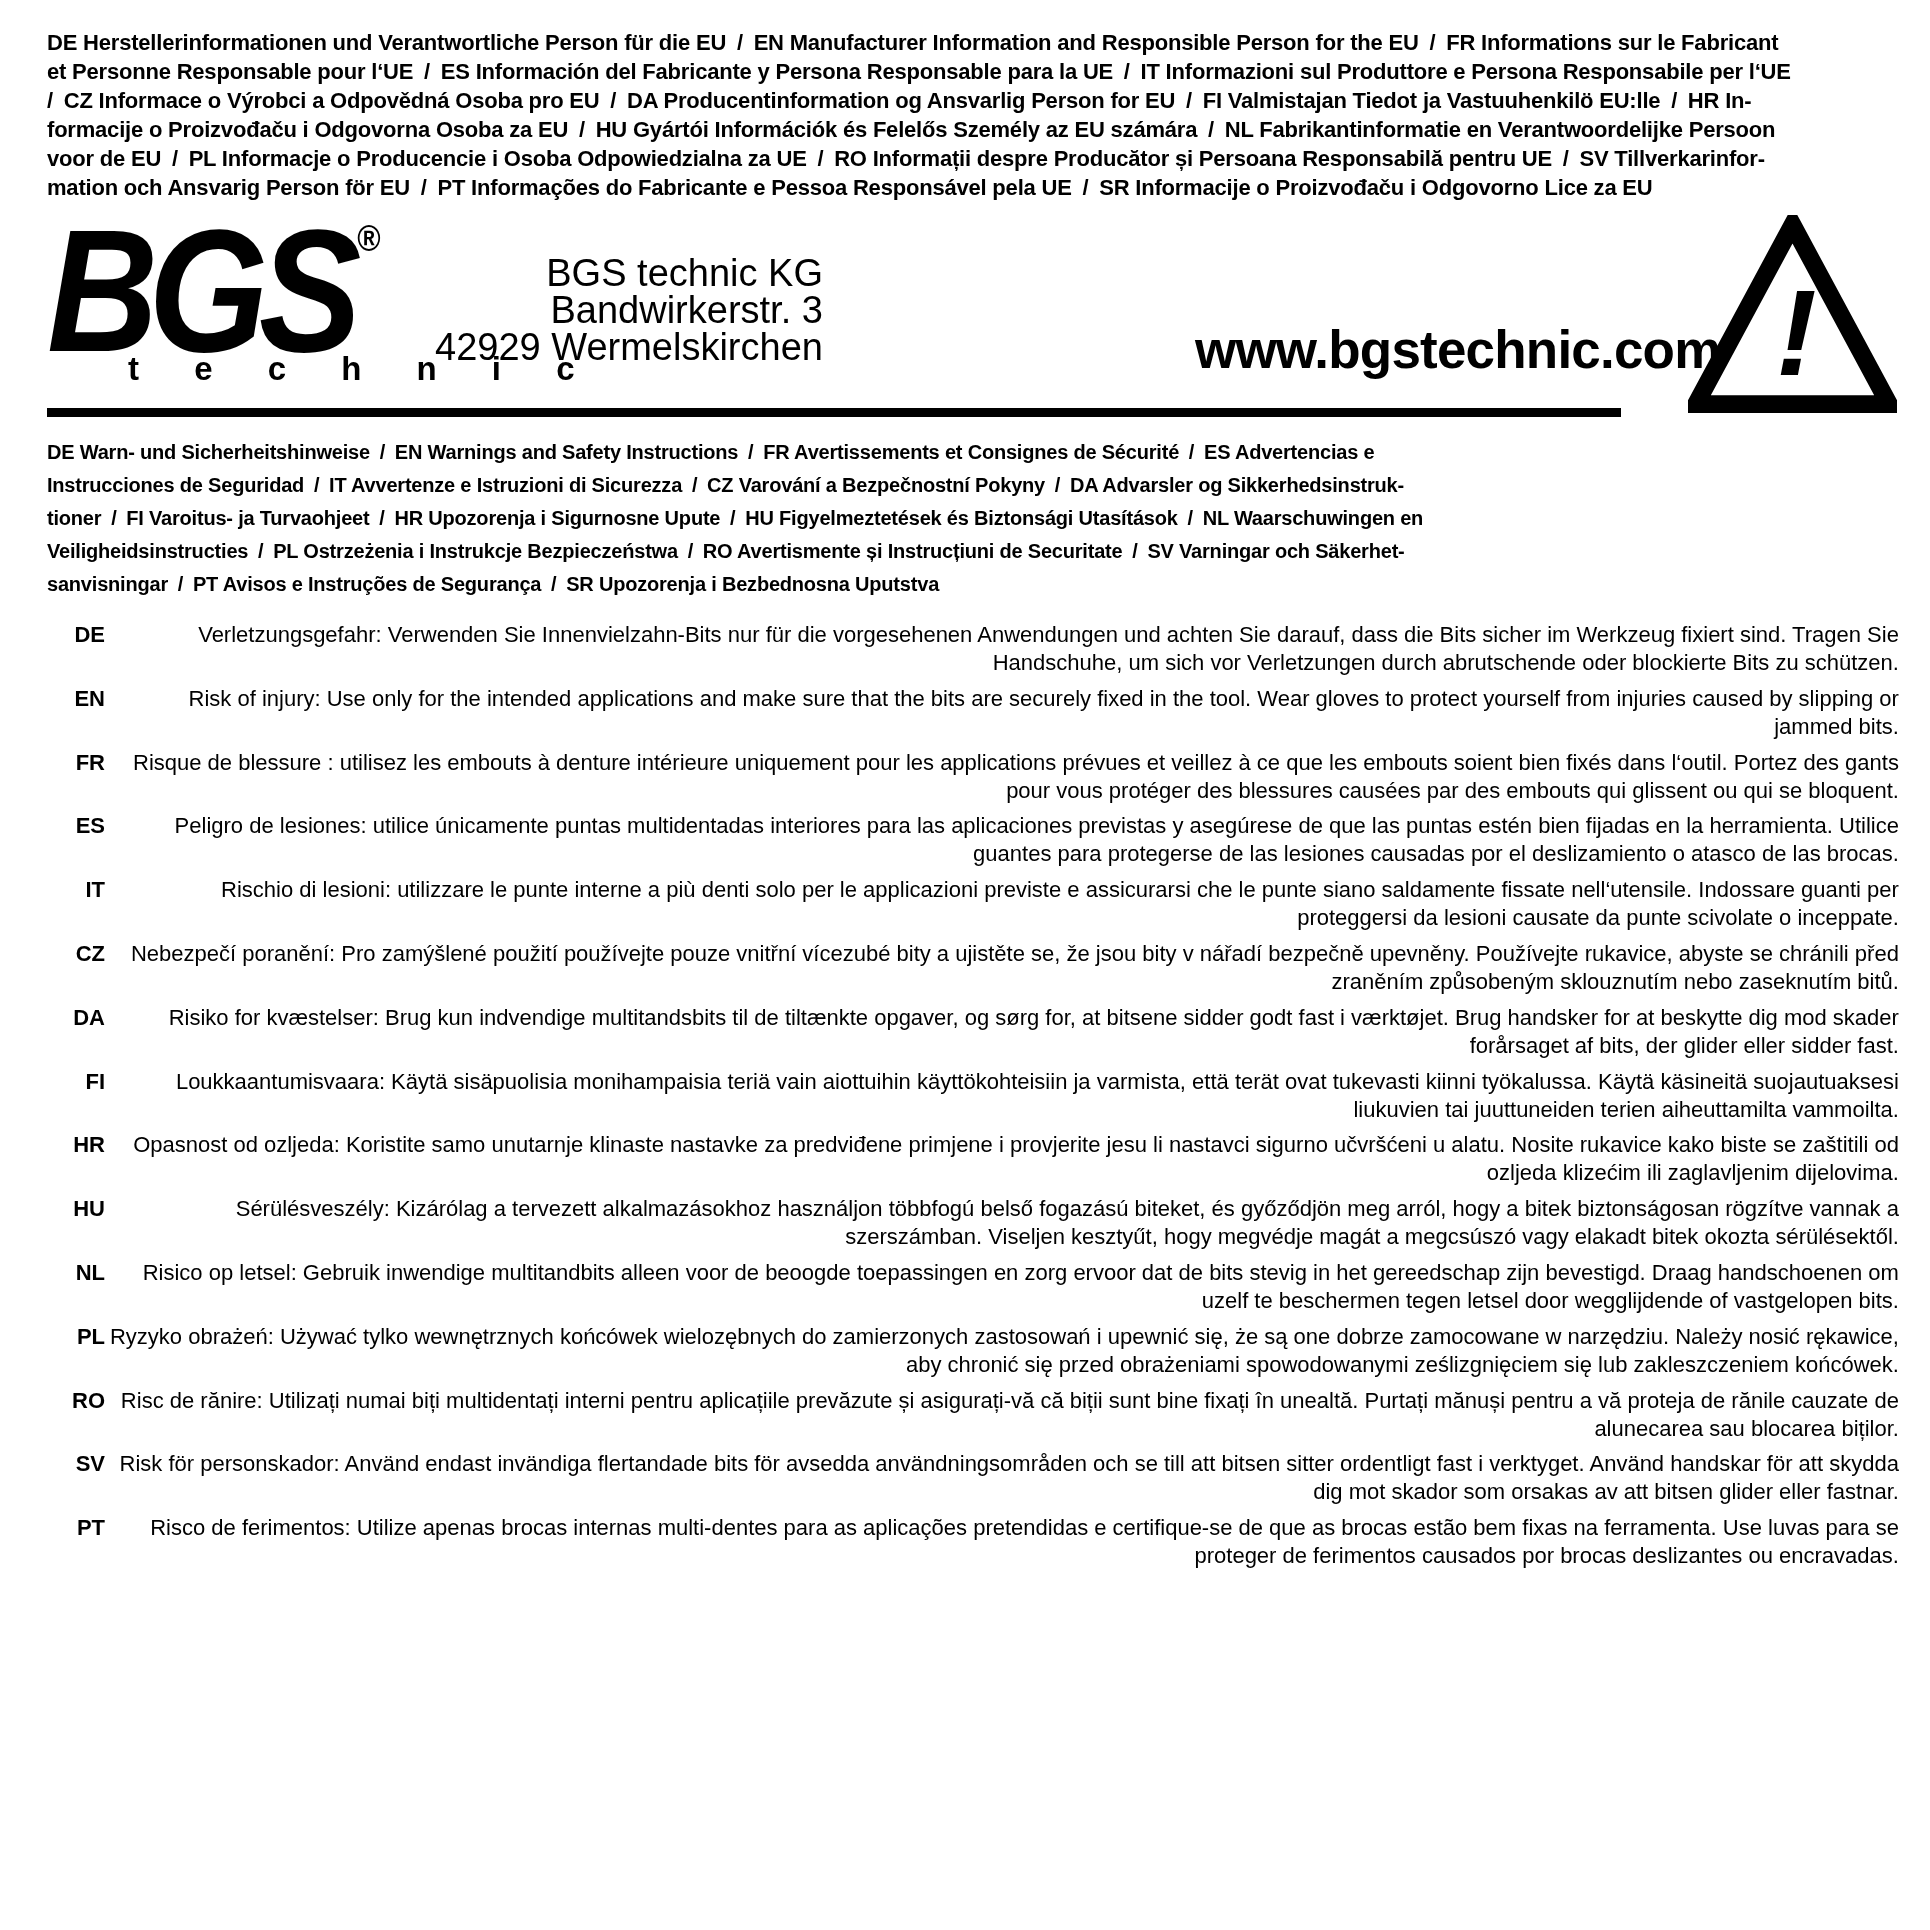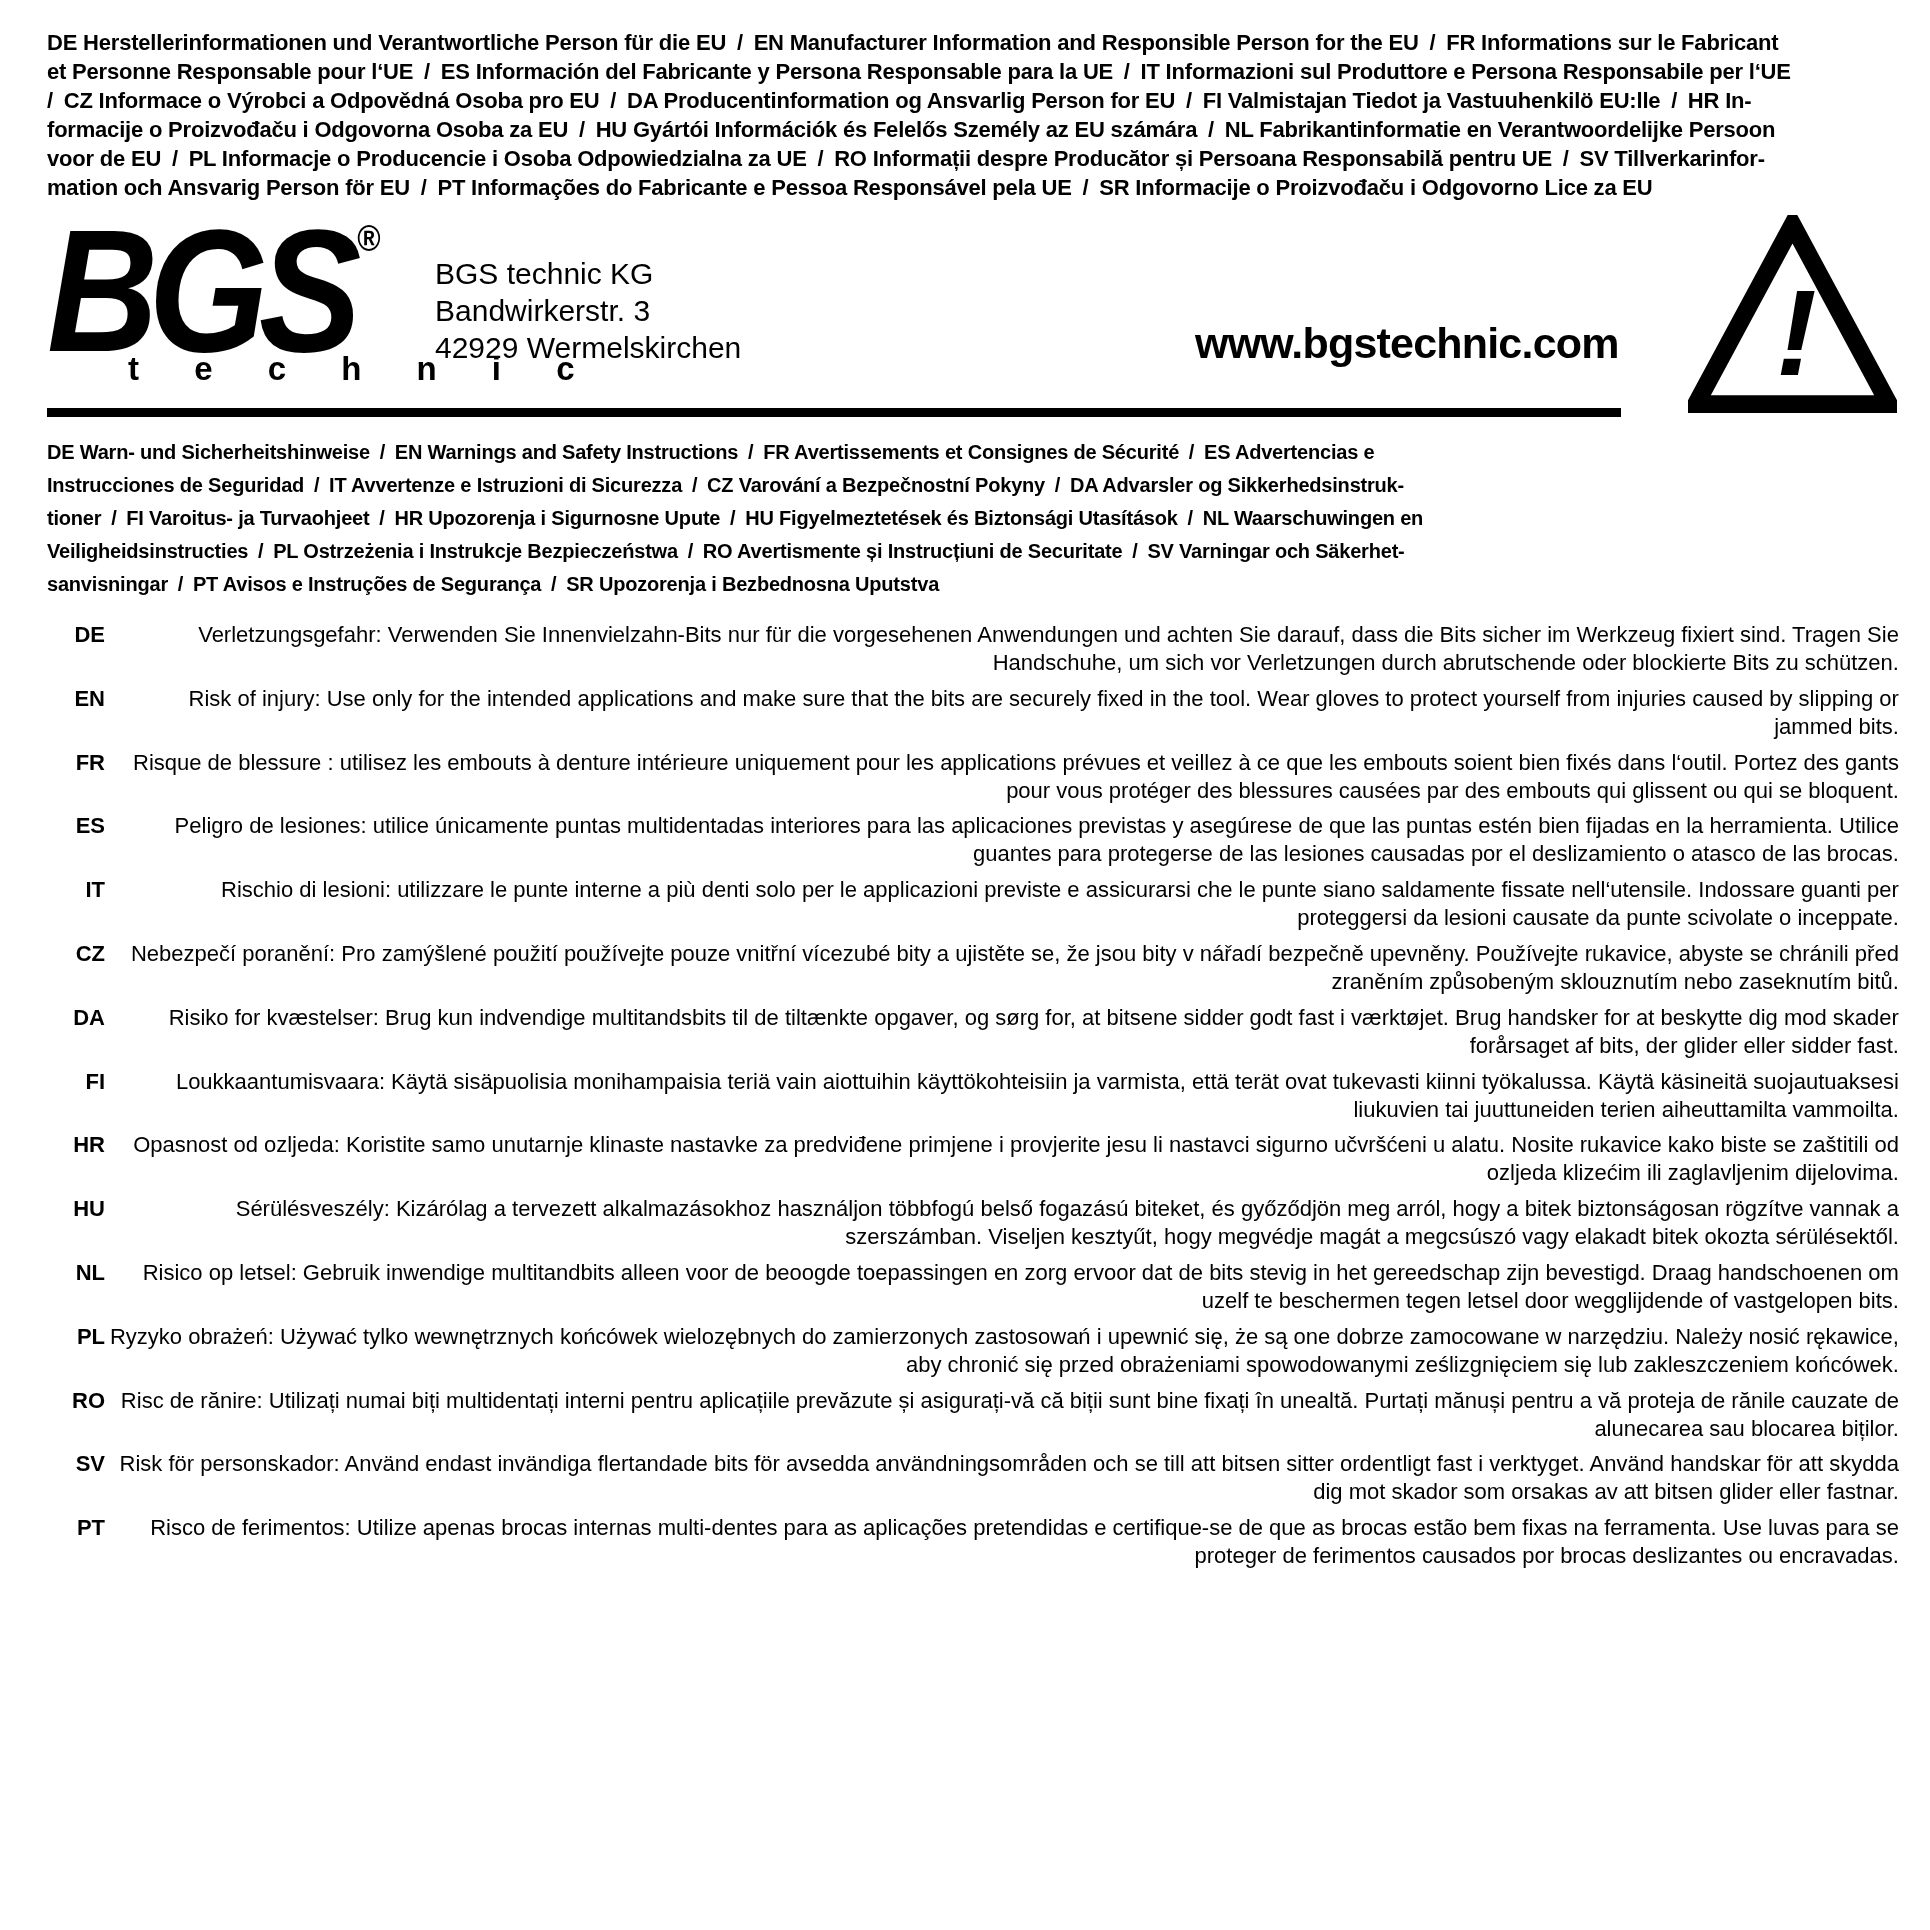--- a/index.html
+++ b/index.html
@@ -25,7 +25,7 @@
   .logo-bgs{font-size:175px;font-weight:bold;font-style:italic;letter-spacing:-11px;line-height:156px;}
   .logo-reg{position:relative;top:-100px;font-size:36px;font-weight:bold;margin-left:6.2px;}
   .logo-sub{position:absolute;left:81px;top:137px;font-size:33px;font-weight:bold;letter-spacing:23px;white-space:nowrap;}
-  .addr{position:absolute;left:388px;top:31px;font-size:30px;line-height:37px;}
+  .addr{position:absolute;left:388px;top:31px;font-size:38px;line-height:37px;text-align:right;}
   .contact{position:absolute;left:785px;top:31px;font-size:30px;line-height:37px;}
   .website{position:absolute;left:1148px;top:95px;font-size:43px;font-weight:bold;letter-spacing:-0.8px;white-space:nowrap;}
   .warnicon{position:absolute;right:4.7px;top:-9.3px;width:209px;height:201px;}

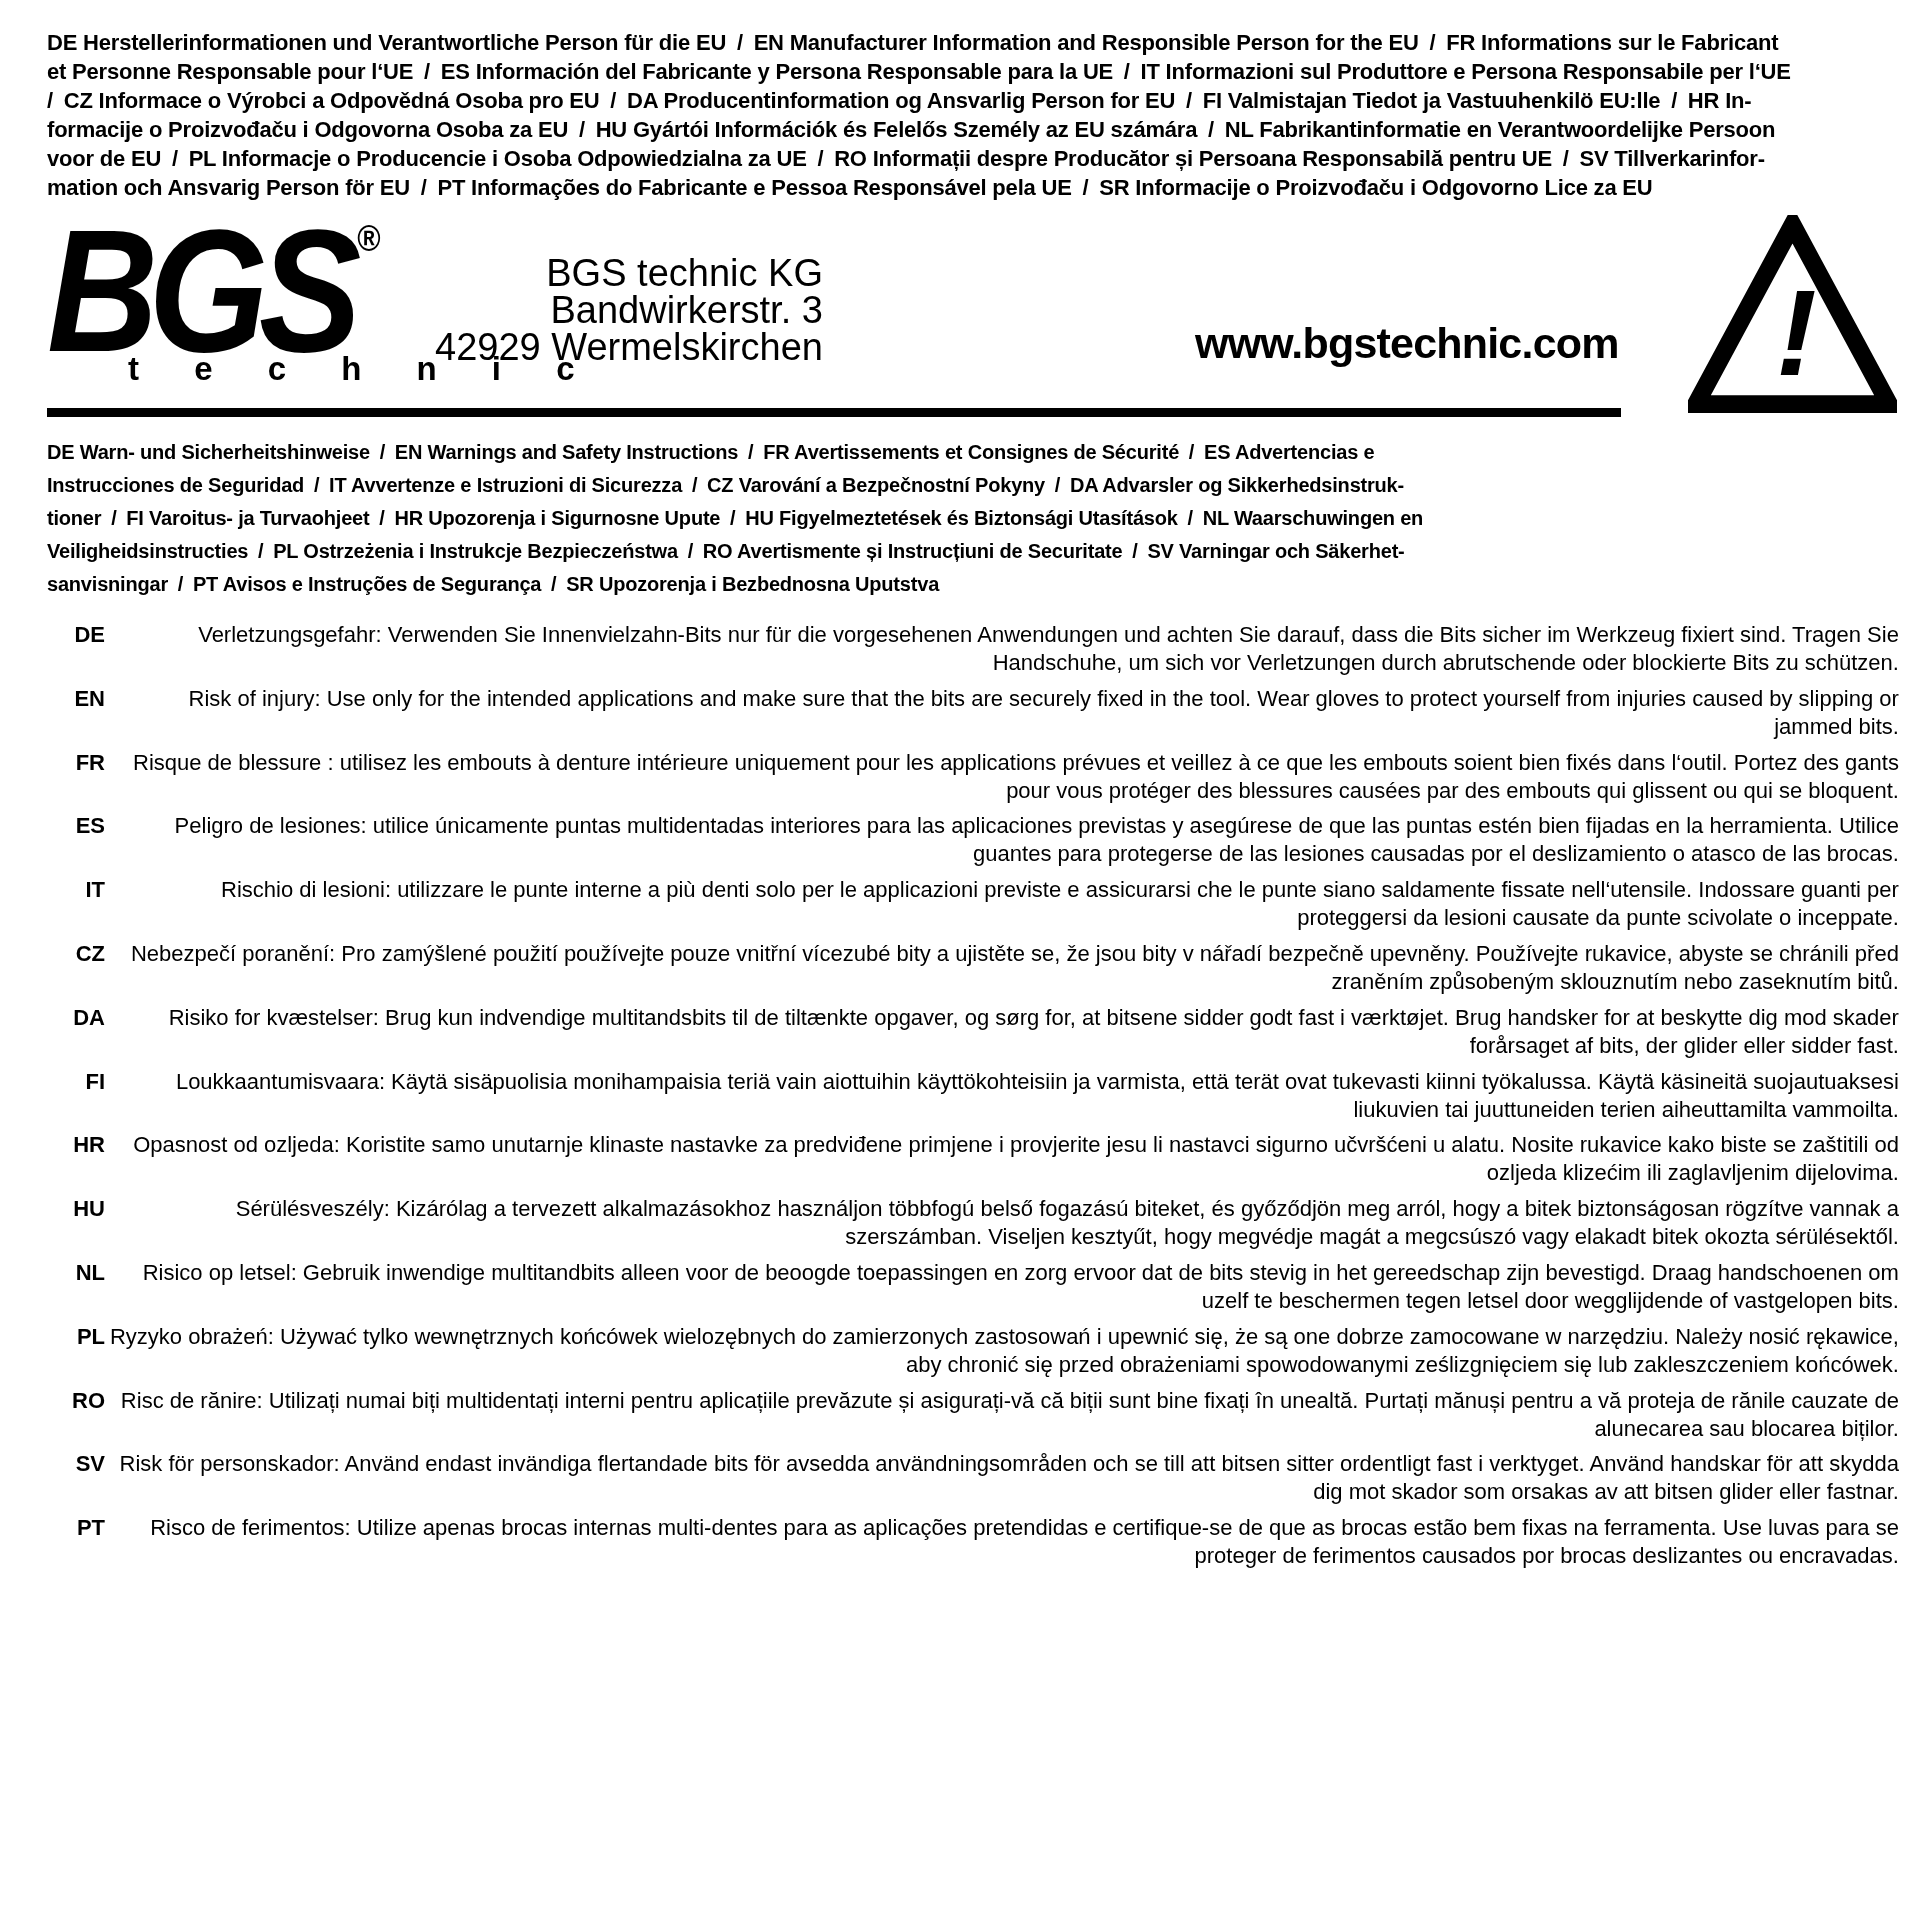--- a/index.html
+++ b/index.html
@@ -27,7 +27,7 @@
   .logo-sub{position:absolute;left:81px;top:137px;font-size:33px;font-weight:bold;letter-spacing:23px;white-space:nowrap;}
   .addr{position:absolute;left:388px;top:31px;font-size:38px;line-height:37px;text-align:right;}
   .contact{position:absolute;left:785px;top:31px;font-size:30px;line-height:37px;}
-  .website{position:absolute;left:1148px;top:95px;font-size:43px;font-weight:bold;letter-spacing:-0.8px;white-space:nowrap;}
+  .website{position:absolute;left:1148px;top:95px;font-size:53px;font-weight:bold;letter-spacing:-0.8px;white-space:nowrap;}
   .warnicon{position:absolute;right:4.7px;top:-9.3px;width:209px;height:201px;}
 
   .divider{height:9.3px;background:#000;width:1574px;margin-top:0;}

